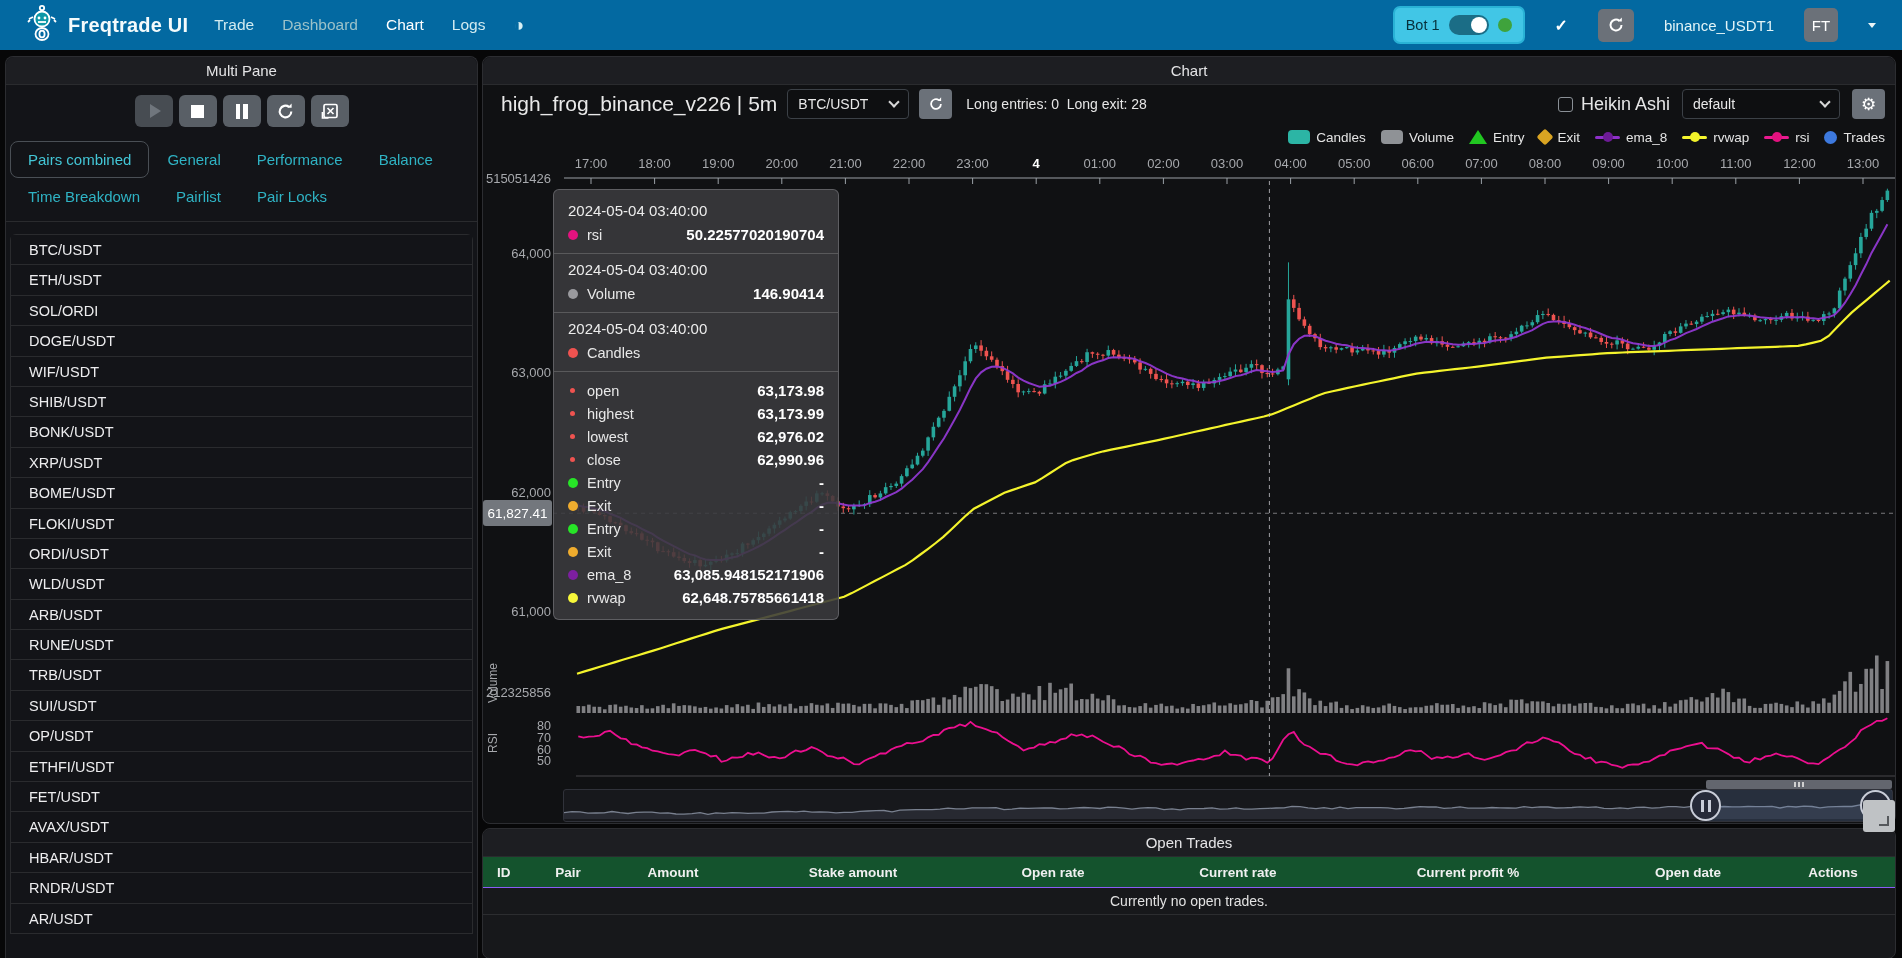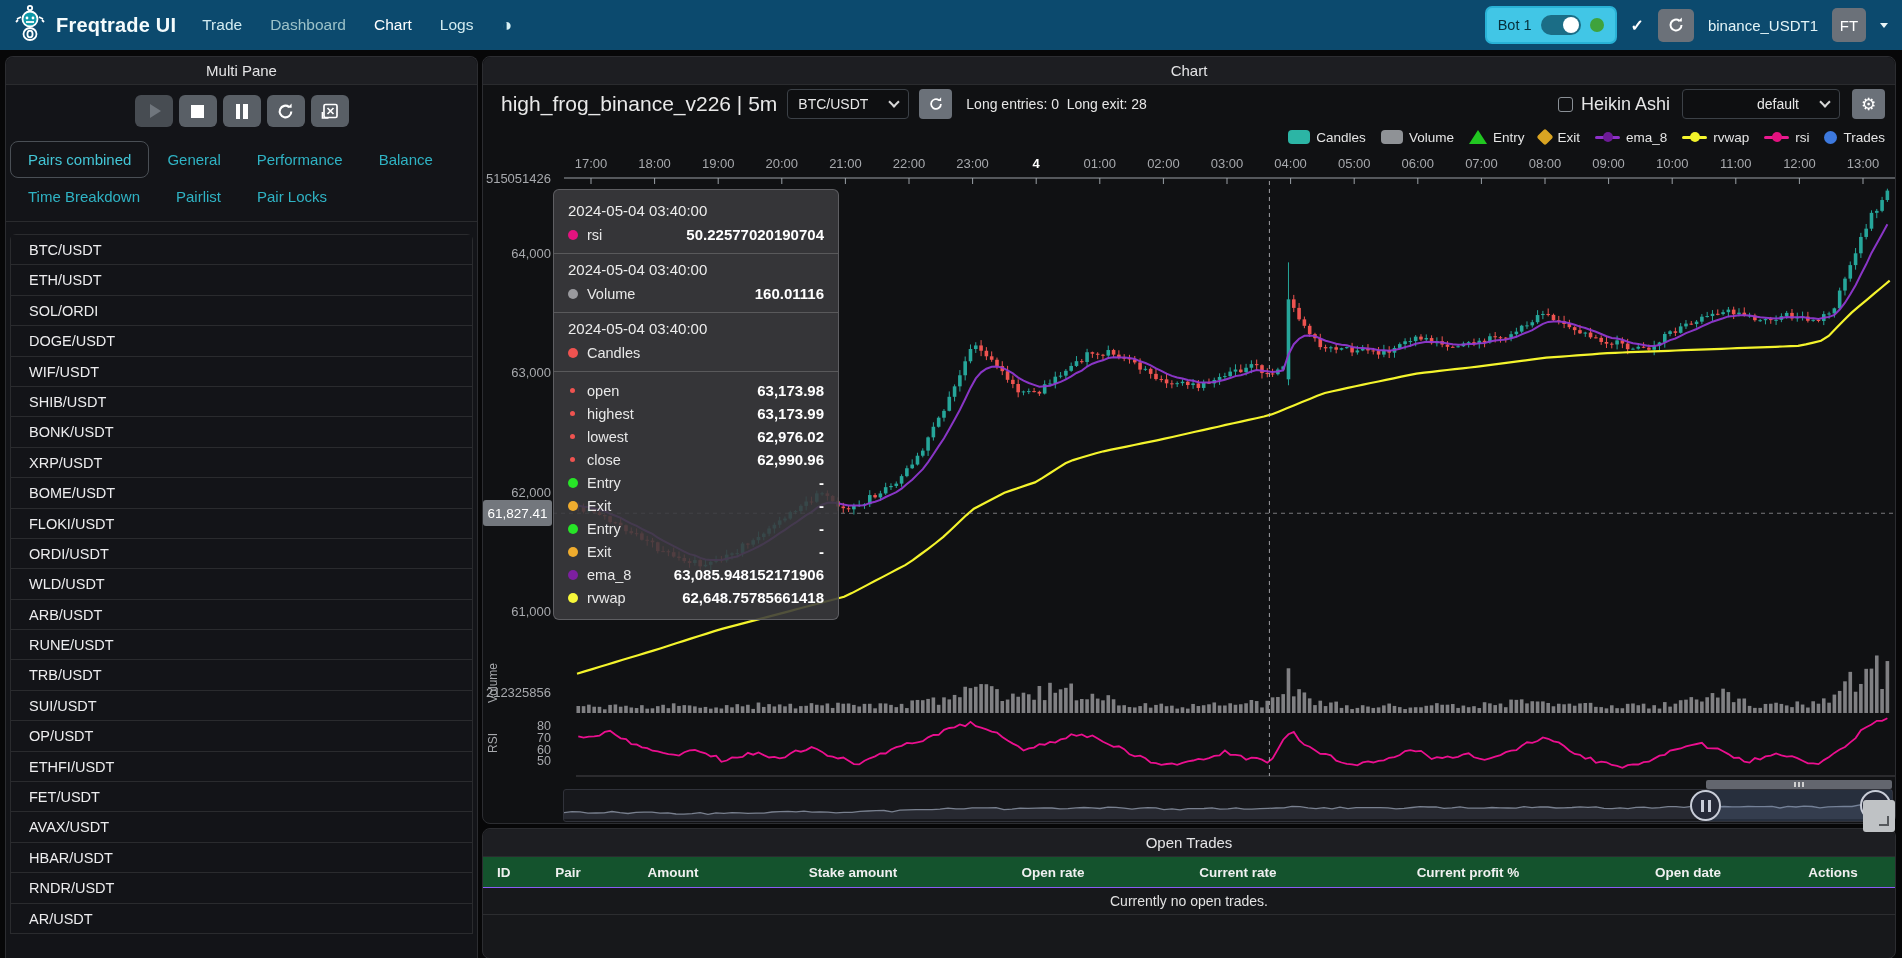--- a/index.html
+++ b/index.html
@@ -7,8 +7,8 @@
               font-family:"Liberation Sans", sans-serif; color:#e8e8e8; }
 
   
-  .navbar { position:absolute; left:0; top:0; width:1902px; height:50px; background:#0c4a6e;
-            display:flex; align-items:center; padding:0 14px; }
+  .navbar { position:absolute; left:0; top:0; width:1902px; height:50px; background:#0369a1;
+            display:flex; align-items:center; padding:0 26px; }
   .nav-left { display:flex; align-items:center; gap:26px; }
   .brand-wrap { display:flex; align-items:center; gap:10px; }
   .brand { font-size:20px; font-weight:bold; color:#f4fbfc; letter-spacing:.2px; }

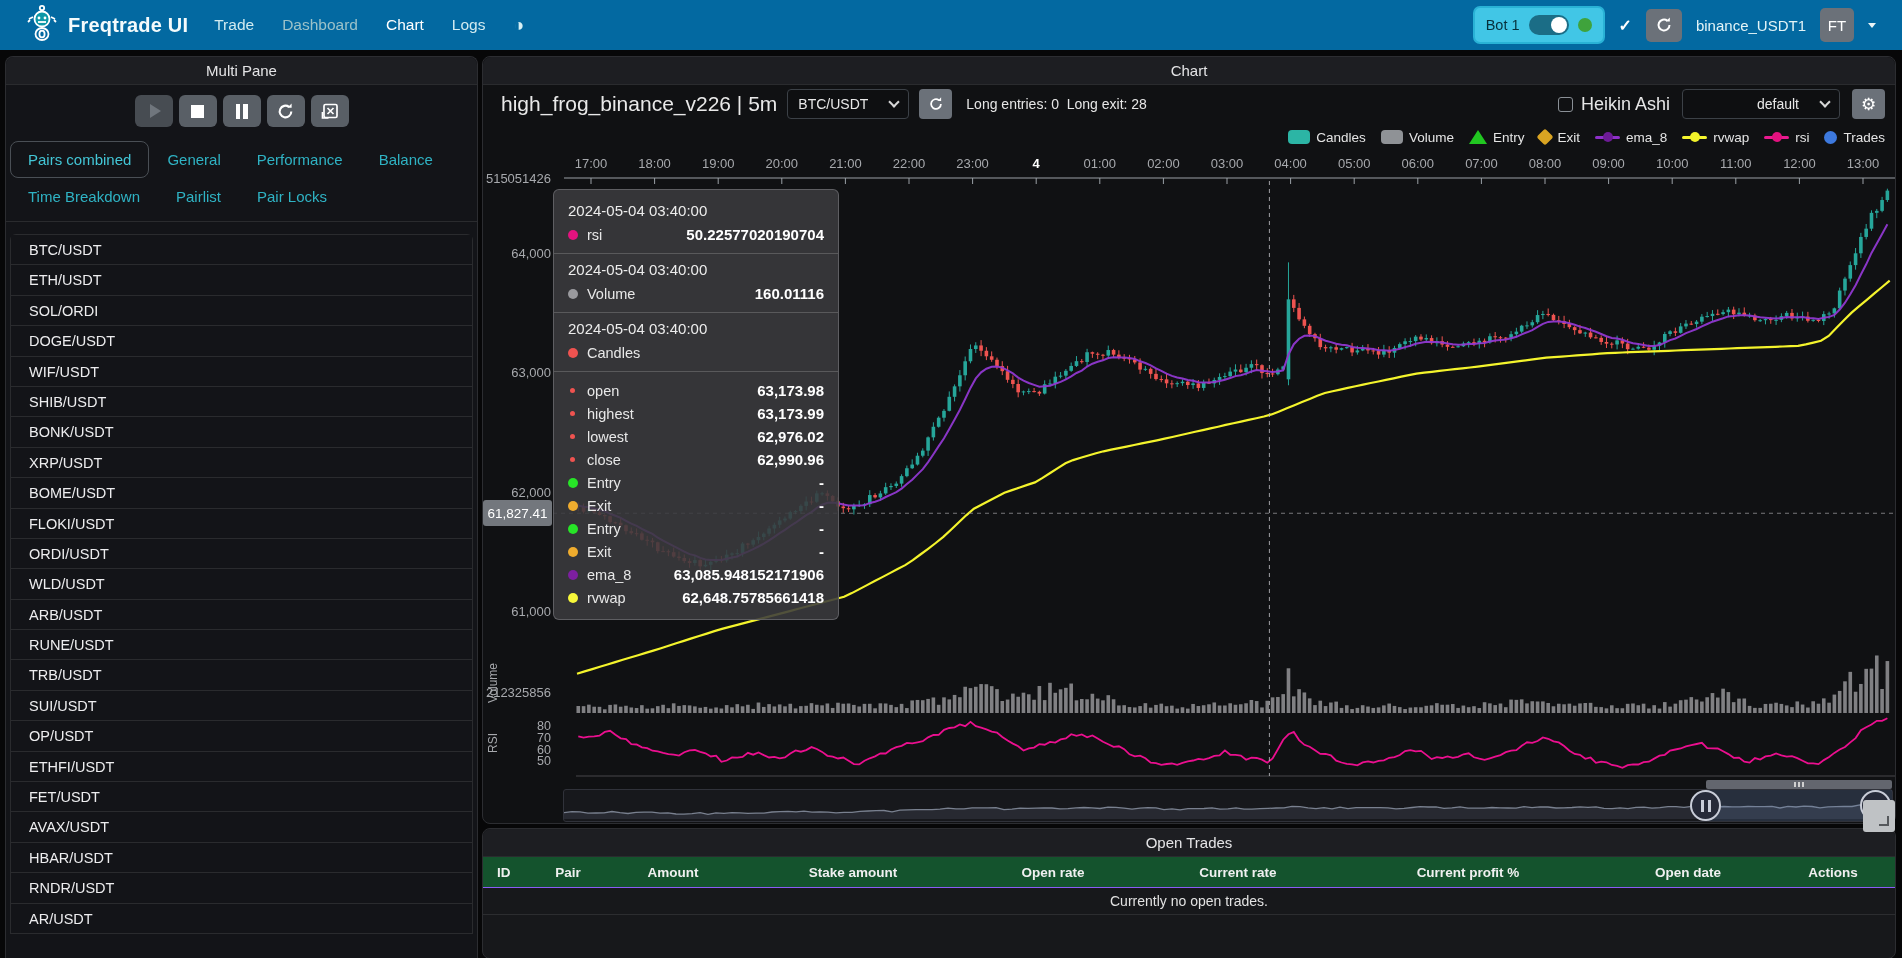--- a/index.html
+++ b/index.html
@@ -16,7 +16,7 @@
   .nav-link.dim { color:#9cc2c9; }
   .nav-link.active { color:#ffffff; }
   .theme-icon { font-size:18px; color:#d8f0f4; margin-left:2px; cursor:pointer; }
-  .nav-right { margin-left:auto; display:flex; align-items:center; gap:14px; }
+  .nav-right { margin-left:auto; display:flex; align-items:center; gap:30px; }
   .bot-chip { display:flex; align-items:center; gap:9px; background:#41c6e6; border:2px solid #29b2d6;
               border-radius:7px; height:38px; padding:0 11px; cursor:pointer; }
   .bot-chip-label { color:#07303b; font-size:14.5px; font-weight:500; }

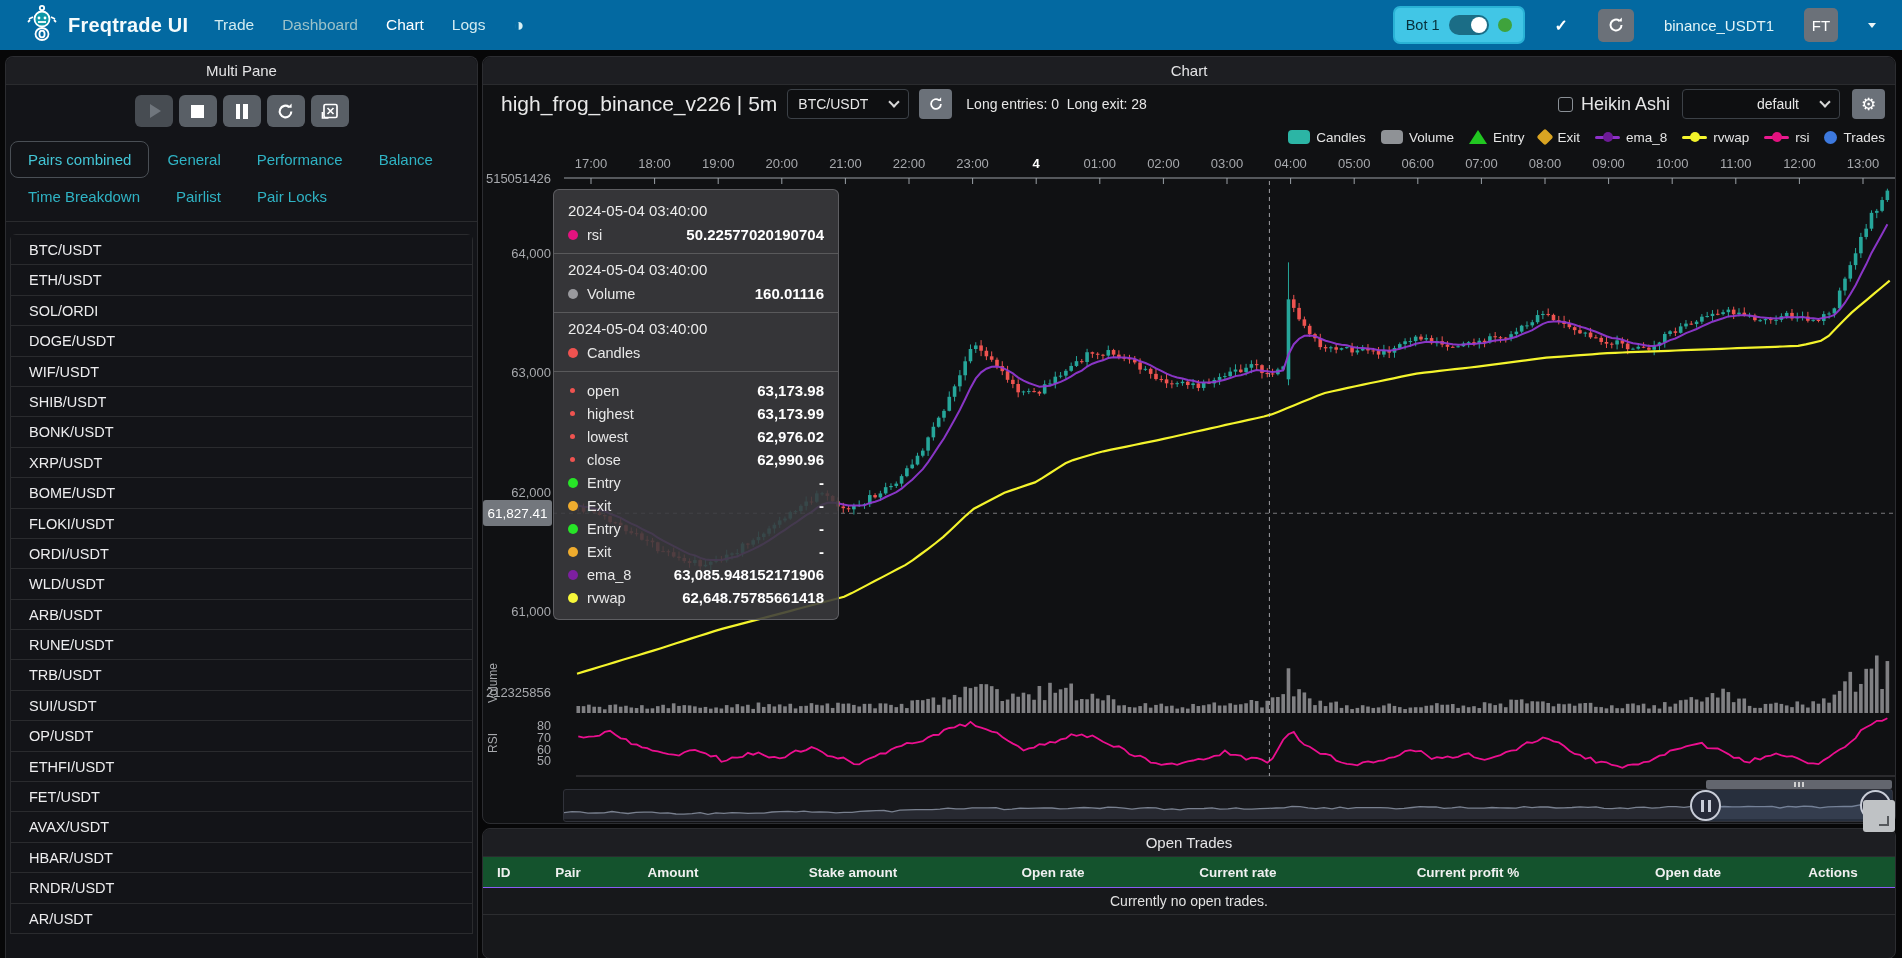--- a/index.html
+++ b/index.html
@@ -266,7 +266,7 @@
     <div class="toolbar-right">
       <span class="checkbox"></span>
       <span class="hk-label">Heikin Ashi</span>
-      <div class="select" style="width:158px; justify-content:flex-end;">
+      <div class="select" style="width:158px; justify-content:space-between;">
         <span>default</span>
         <span class="chev"></span>
       </div>

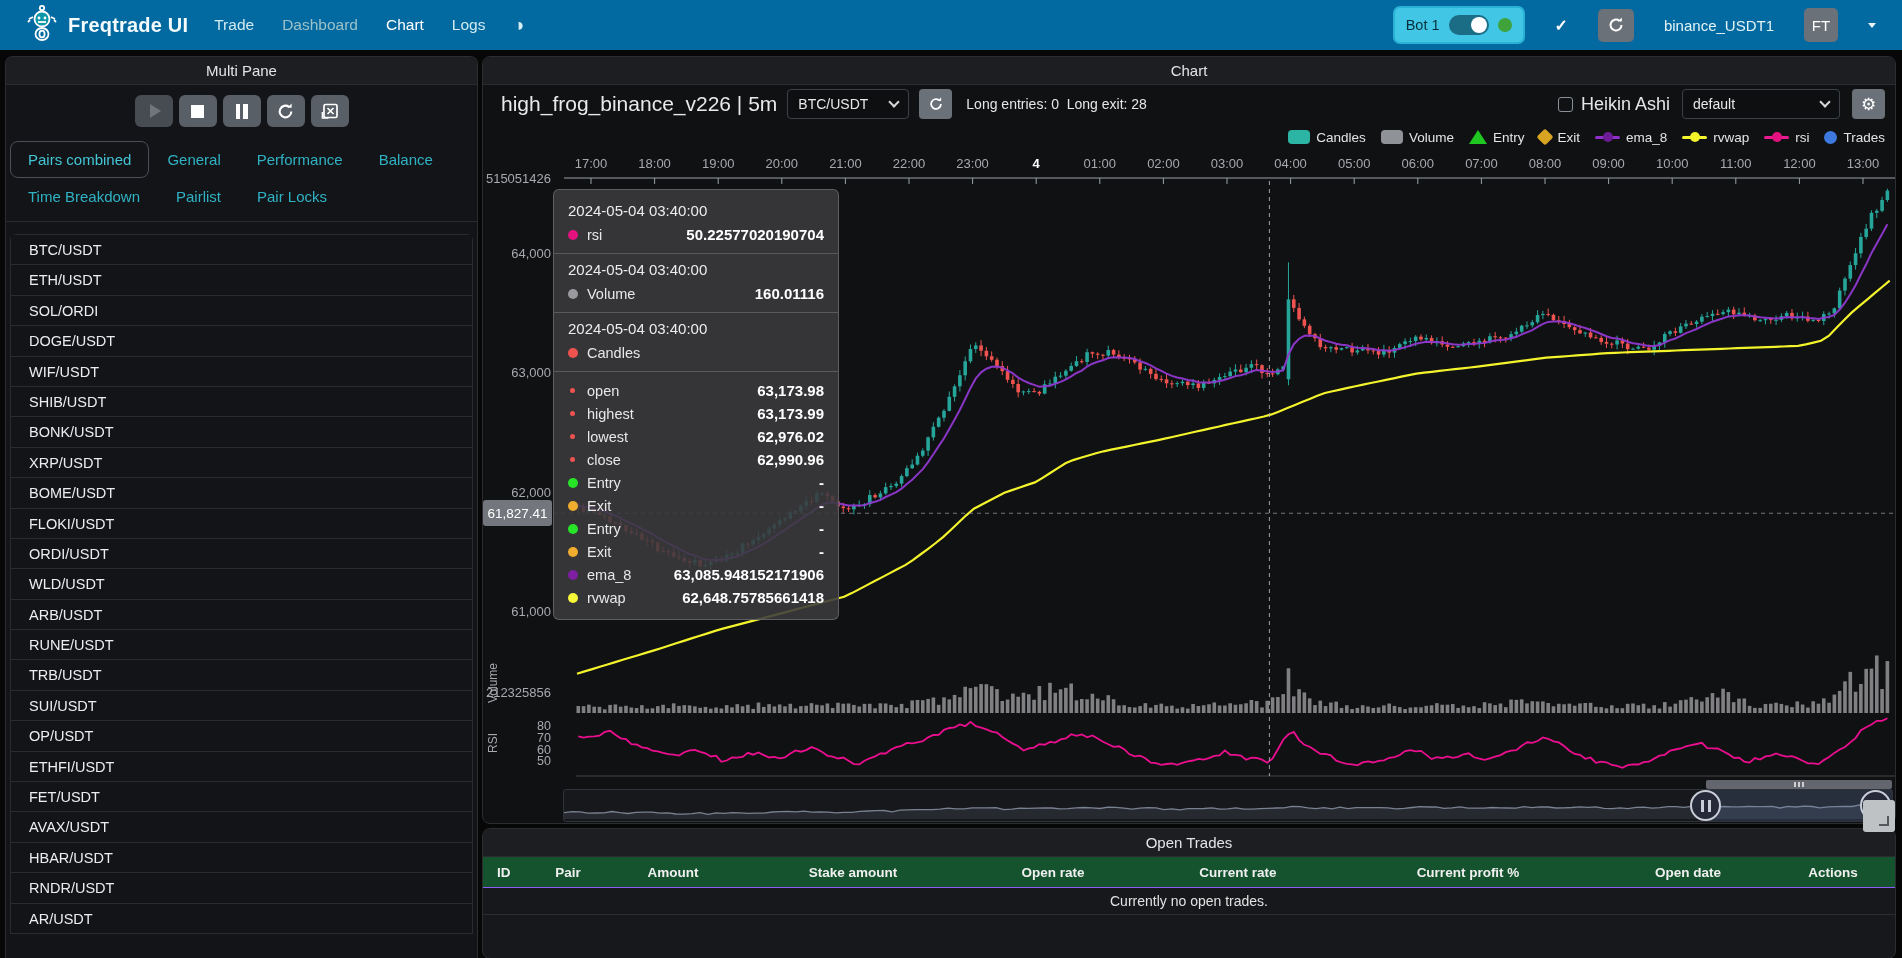--- a/index.html
+++ b/index.html
@@ -1141,7 +1141,7 @@
         <div class="tt-row">
           <span class="tt-dot" style="background: rgb(154, 154, 158);"></span>
           <span>Volume</span>
-          <span class="tt-val">160.01116</span>
+          <span class="tt-val">146.90414</span>
         </div>
         <div class="tt-div"></div>
         <div class="tt-date">2024-05-04 03:40:00</div>

